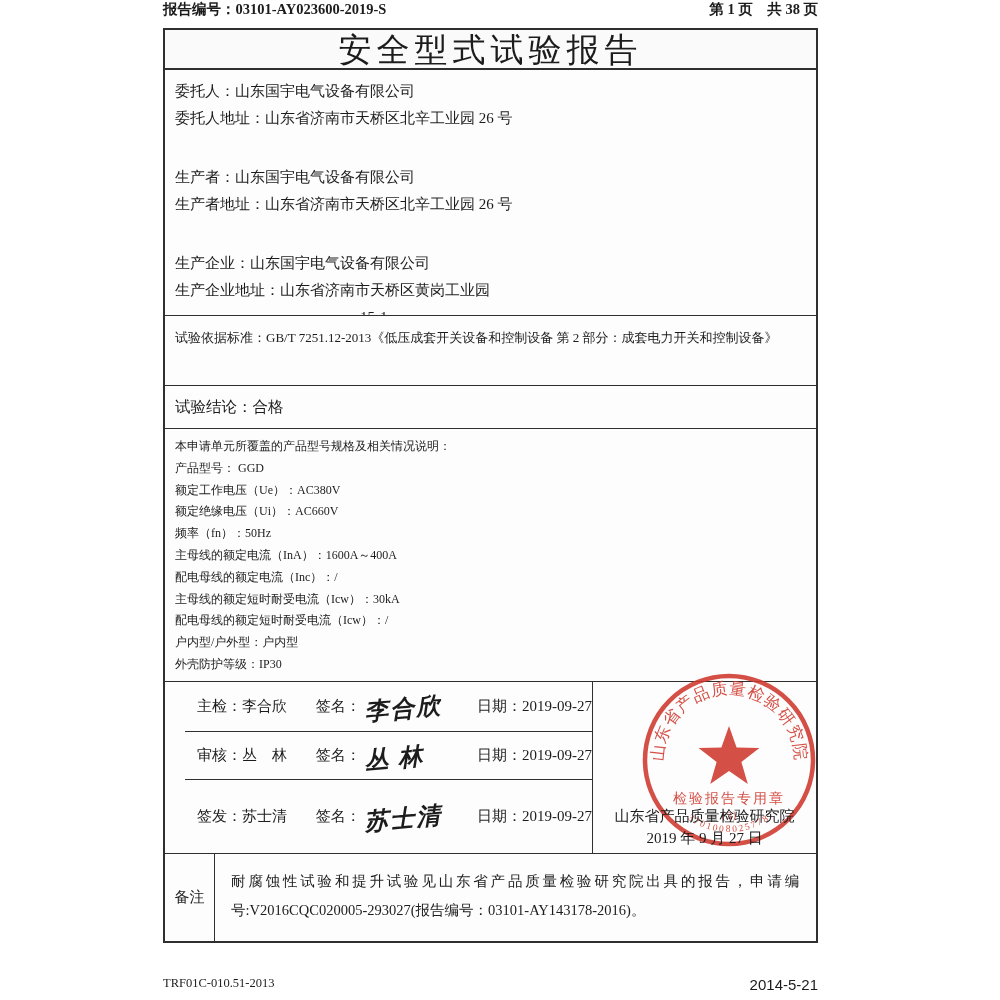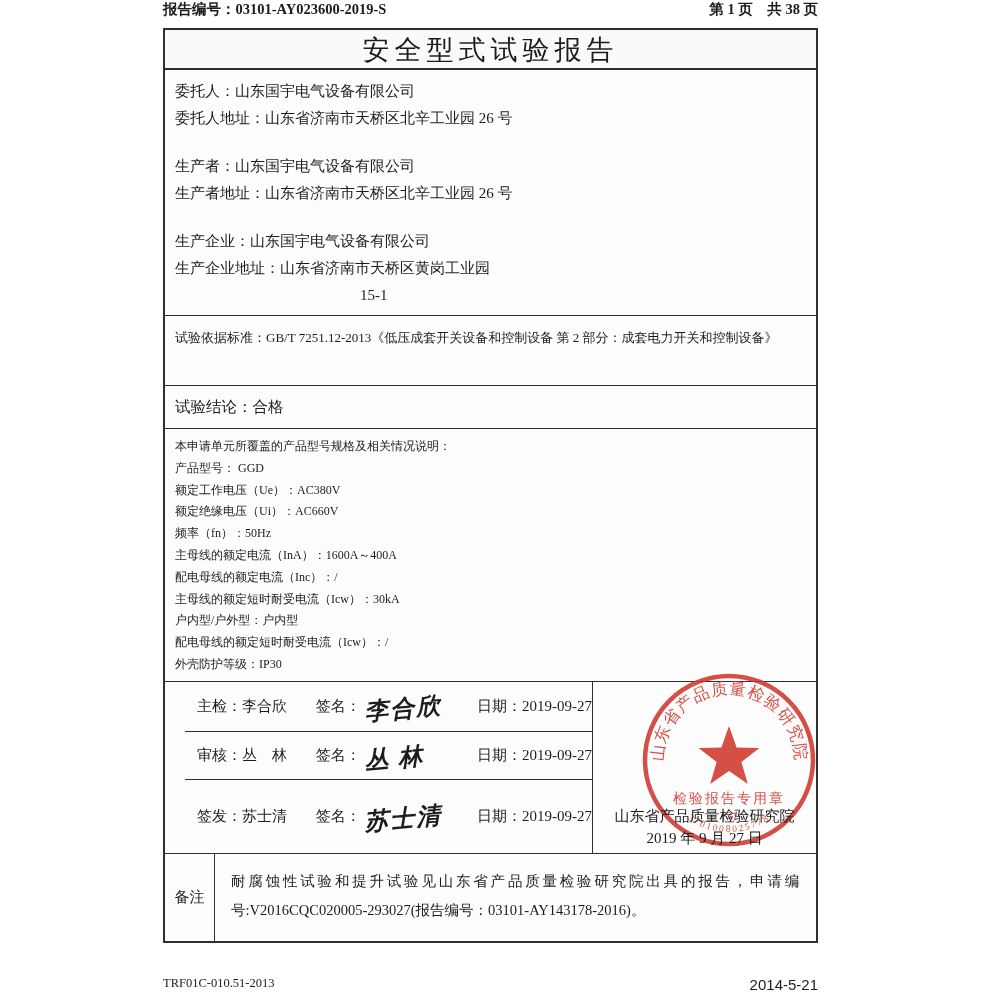--- a/index.html
+++ b/index.html
@@ -12,7 +12,7 @@
 
   .doc-table { position:absolute; left:163px; top:28px; width:655px; border:2px solid #2f2f2f; background:#fdfdfd; }
 
-  .title-row { height:40px; line-height:40px; text-align:center; font-size:27px;
+  .title-row { height:40px; line-height:40px; text-align:center; font-size:33px;
     letter-spacing:5px; border-bottom:2px solid #2f2f2f; background:#fafafa; }
 
   .info-row { display:flex; height:246px; border-bottom:1.5px solid #2f2f2f; }

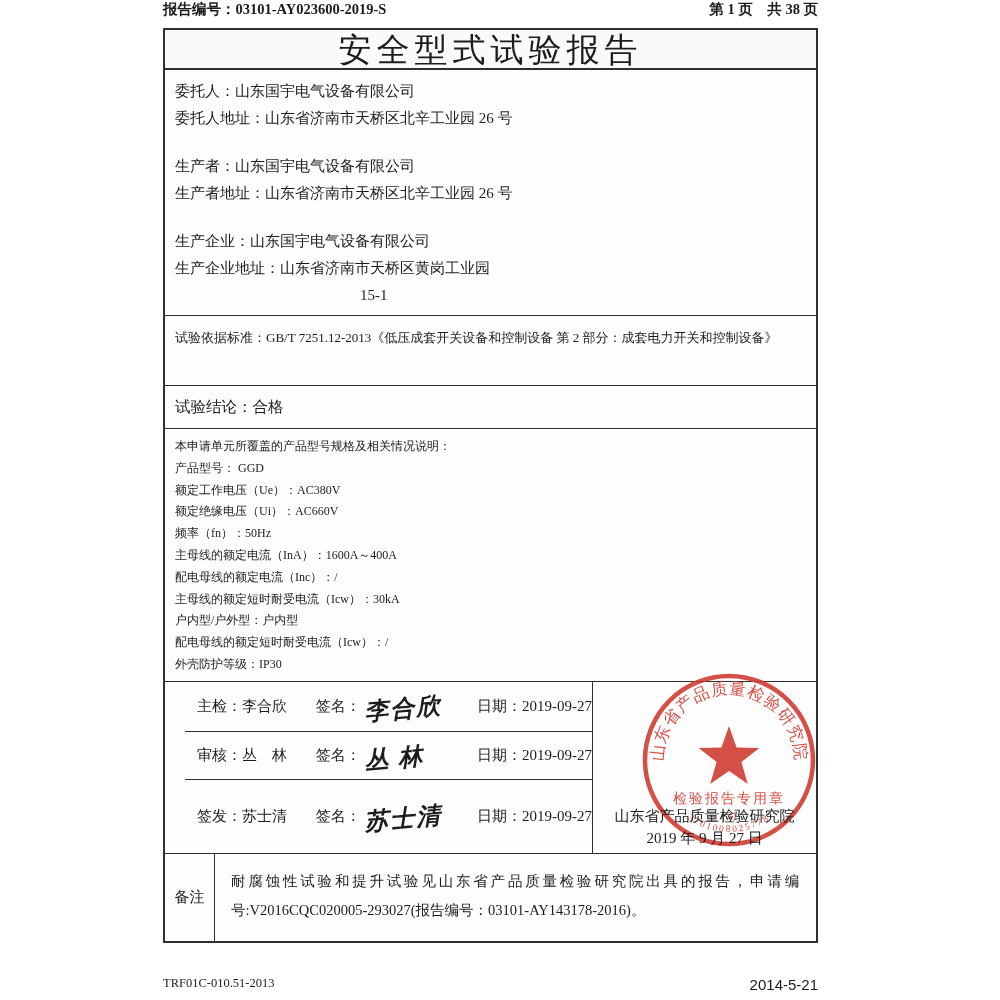--- a/index.html
+++ b/index.html
@@ -19,7 +19,7 @@
   .info-left { width:288px; border-right:1.5px solid #2f2f2f; padding:8px 4px 0 10px;
     font-size:15px; line-height:26.2px; white-space:nowrap; overflow:hidden; }
   .info-right { flex:1; padding:8px 4px 0 10px; font-size:15px; line-height:27px; overflow:hidden; }
-  .info-right .block + .block { margin-top:21px; }
+  .info-right .block + .block { margin-top:32px; }
   .cont-line { padding-left:185px; }
 
   .standard-row { height:70px; border-bottom:1.5px solid #2f2f2f; padding:8px 10px 0 10px;

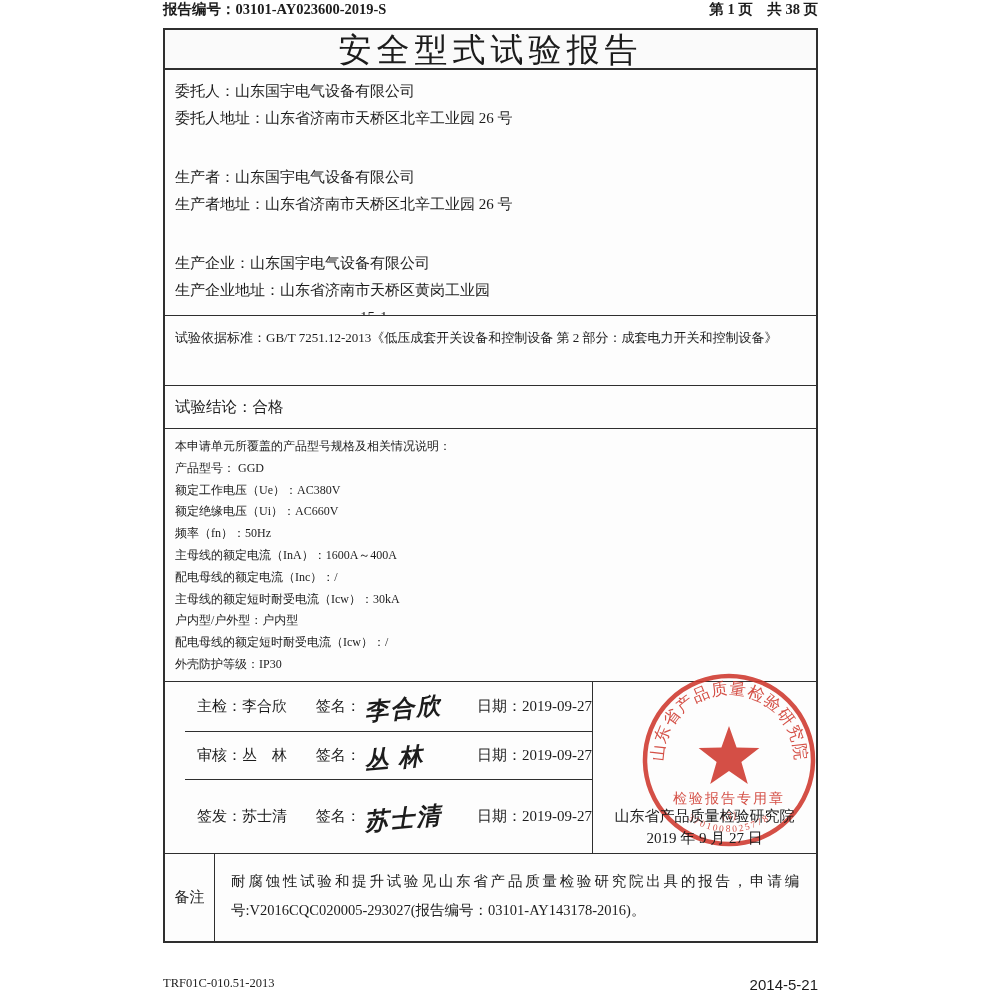--- a/index.html
+++ b/index.html
@@ -107,8 +107,8 @@
       <div>主母线的额定电流（InA）：1600A～400A</div>
       <div>配电母线的额定电流（Inc）：/</div>
       <div>主母线的额定短时耐受电流（Icw）：30kA</div>
+      <div>配电母线的额定短时耐受电流（Icw）：/</div>
       <div>户内型/户外型：户内型</div>
-      <div>配电母线的额定短时耐受电流（Icw）：/</div>
       <div>外壳防护等级：IP30</div>
     </div>
 

